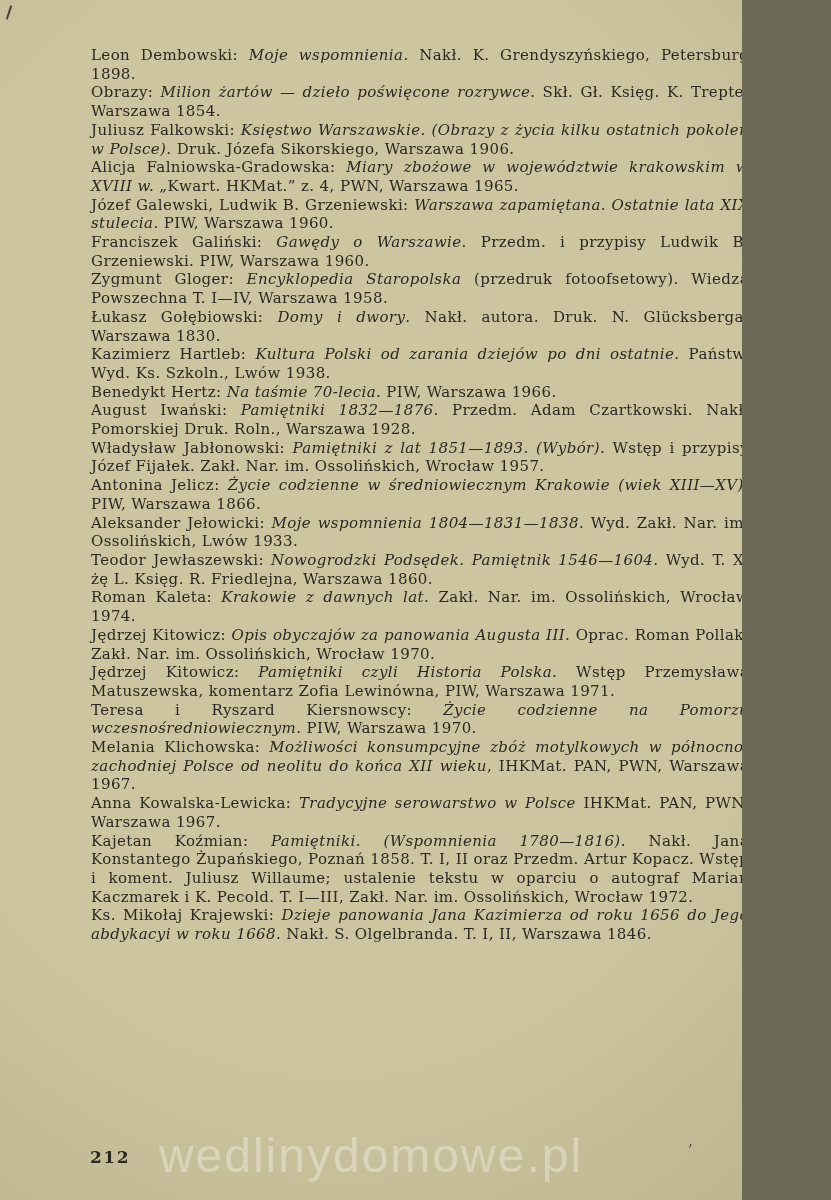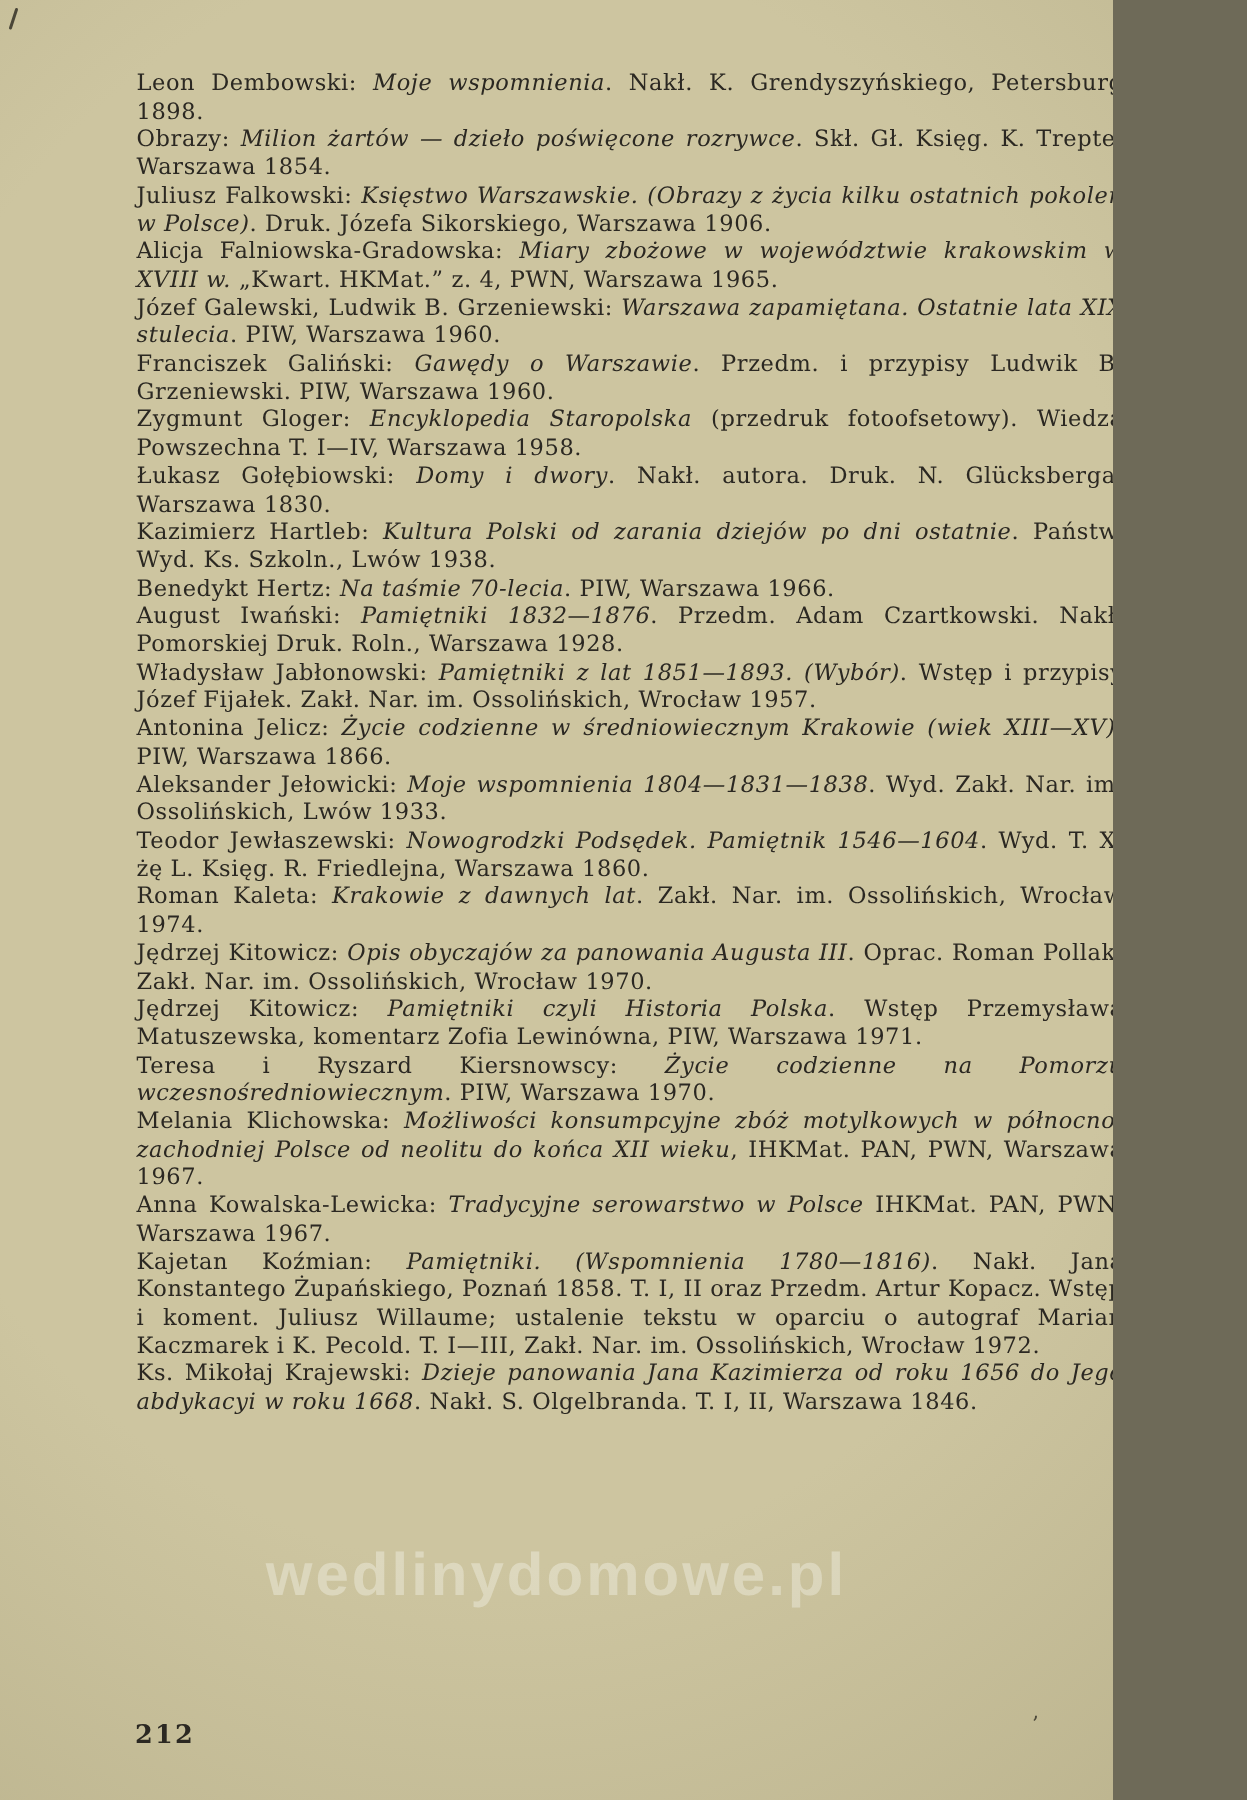--- a/index.html
+++ b/index.html
@@ -41,11 +41,11 @@
   .watermark {
     position: absolute;
     left: 50%;
-    top: 1028px;
+    top: 1128px;
     transform: translateX(-50%);
     font-family: "Liberation Sans", sans-serif;
-    font-size: 40px;
-    font-weight: bold;
+    font-size: 48px;
+    font-weight: normal;
     letter-spacing: 2px;
     white-space: nowrap;
     color: var(--wm, rgba(248,246,238,0.38));

